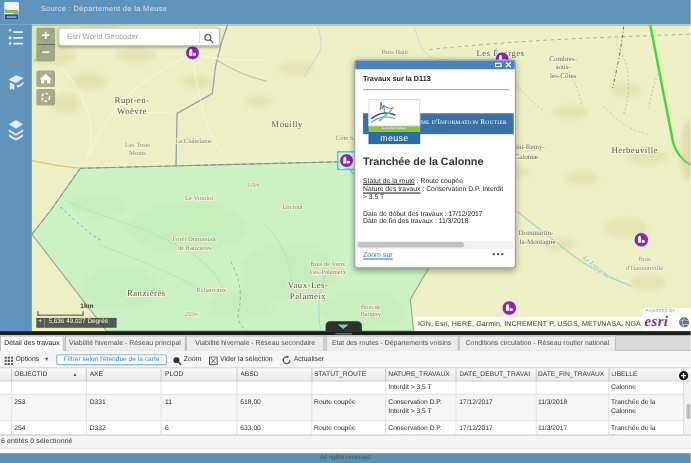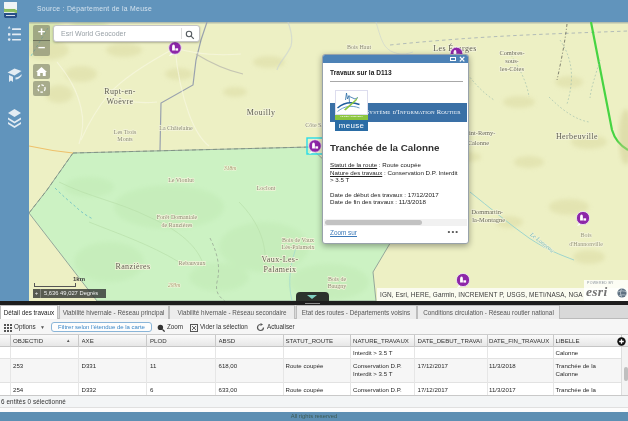--- a/index.html
+++ b/index.html
@@ -37,7 +37,7 @@
 #psep{position:absolute;left:6.5px;right:5px;top:26px;height:1px;background:#a8a8a8;}
 #pbanner{position:absolute;left:6.5px;top:47.5px;width:137px;height:19px;background:#3a70a6;}
 #pbantxt{position:absolute;left:36px;top:5.5px;color:#fbfdff;font-size:6.6px;font-family:"Liberation Serif",serif;letter-spacing:.2px;font-variant:small-caps;}
-#plogo{position:absolute;left:5.5px;top:-12.5px;width:33px;height:41px;}
+#plogo{position:absolute;left:5.5px;top:-12.5px;width:47px;height:41px;}
 #plogo .lw{position:absolute;left:0;top:0;width:100%;height:25px;background:#fff;border:.5px solid #dde;}
 #plogo .lg{position:absolute;left:0;top:25px;width:100%;height:4.5px;background:#8cc63f;color:#fff;font-size:2.5px;text-align:center;line-height:4.5px;}
 #plogo .lb{position:absolute;left:0;top:29.5px;width:100%;height:11.5px;background:#2a6ca5;color:#fff;font-size:8px;text-align:center;line-height:11px;letter-spacing:.3px;}

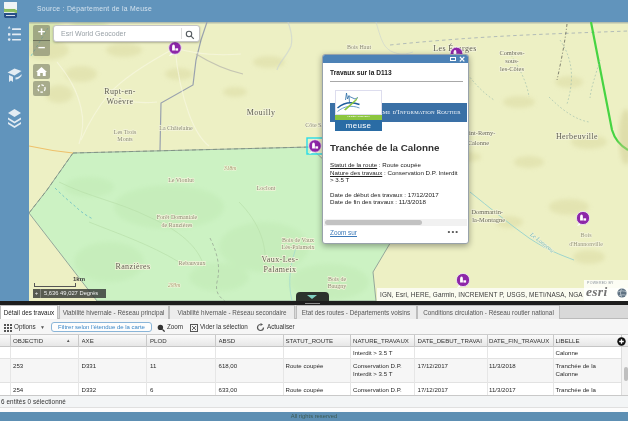--- a/index.html
+++ b/index.html
@@ -28,7 +28,7 @@
 #attrib{left:377px;top:288px;width:251px;height:13px;background:rgba(255,255,255,.72);font-size:6.45px;color:#3a3a3a;line-height:13px;padding-left:3px;letter-spacing:.1px;white-space:nowrap;}
 #esri{left:584px;top:280px;width:44px;height:21px;background:rgba(255,255,255,.82);}
 #esri .pb{position:absolute;left:3px;top:1px;font-size:3.5px;color:#8a939c;letter-spacing:.3px;}
-#esri .es{position:absolute;left:2px;top:4px;font-size:13.5px;font-weight:bold;color:#737373;font-family:"Liberation Serif",serif;font-style:italic;letter-spacing:.3px;}
+#esri .es{position:absolute;left:2px;top:4px;font-size:13.5px;font-weight:bold;color:#6d28d9;font-family:"Liberation Serif",serif;font-style:italic;letter-spacing:.3px;}
 #popup{left:322px;top:54px;width:147px;height:190px;background:#fff;border:1px solid #98a2aa;border-radius:3px;box-shadow:0 2px 6px rgba(0,0,0,.35);}
 #ptitlebar{position:absolute;left:0;top:0;right:0;height:8px;background:#4d82b6;border-radius:2px 2px 0 0;}
 #pmax{position:absolute;right:12px;top:1.5px;width:6px;height:4.8px;border:1.2px solid #fff;}

